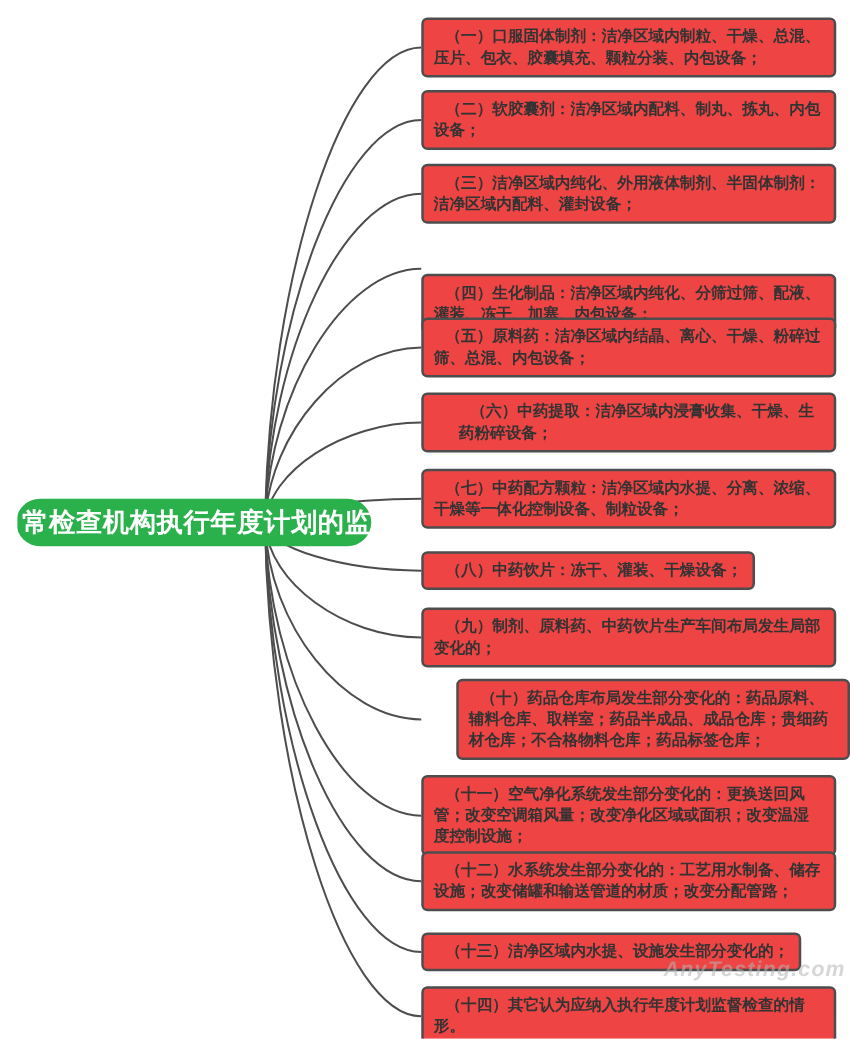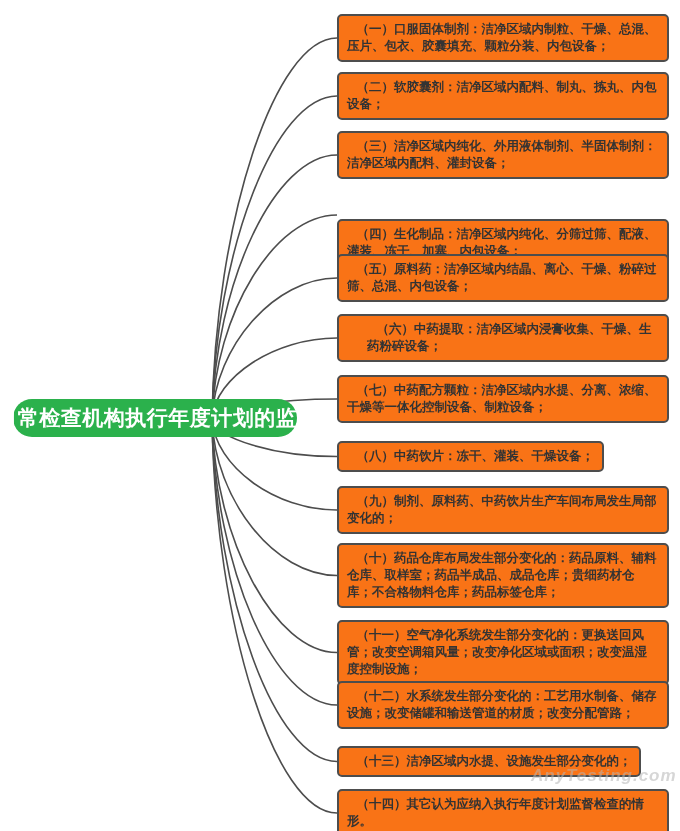--- a/index.html
+++ b/index.html
@@ -42,7 +42,7 @@
     position:absolute;left:337px;
     max-width:332px;
     box-sizing:border-box;
-    background:#f97316;
+    background:#ef4444;
     border:2px solid var(--box-border);
     border-radius:5px;
     padding:5px 8px;

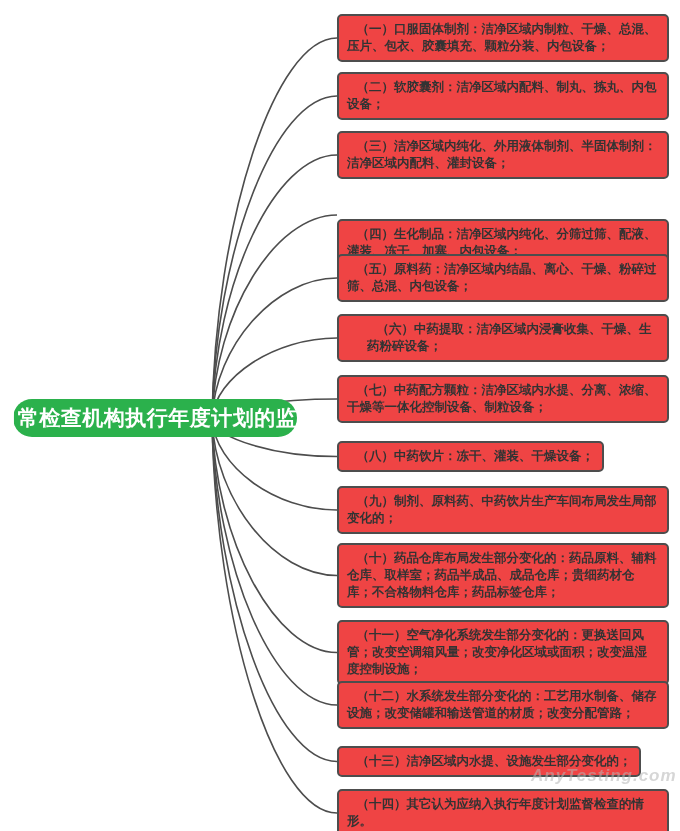--- a/index.html
+++ b/index.html
@@ -127,7 +127,7 @@
       <div class="branch" style="top: 486px;">
       <span class="branch-label">（九）制剂、原料药、中药饮片生产车间布局发生局部变化的；</span>
     </div>
-      <div class="branch" style="top: 543px;">
+      <div class="branch" style="top: 543px; margin-left: 28px;">
       <span class="branch-label">（十）药品仓库布局发生部分变化的：药品原料、辅料仓库、取样室；药品半成品、成品仓库；贵细药材仓库；不合格物料仓库；药品标签仓库；</span>
     </div>
       <div class="branch" style="top: 620px;">

